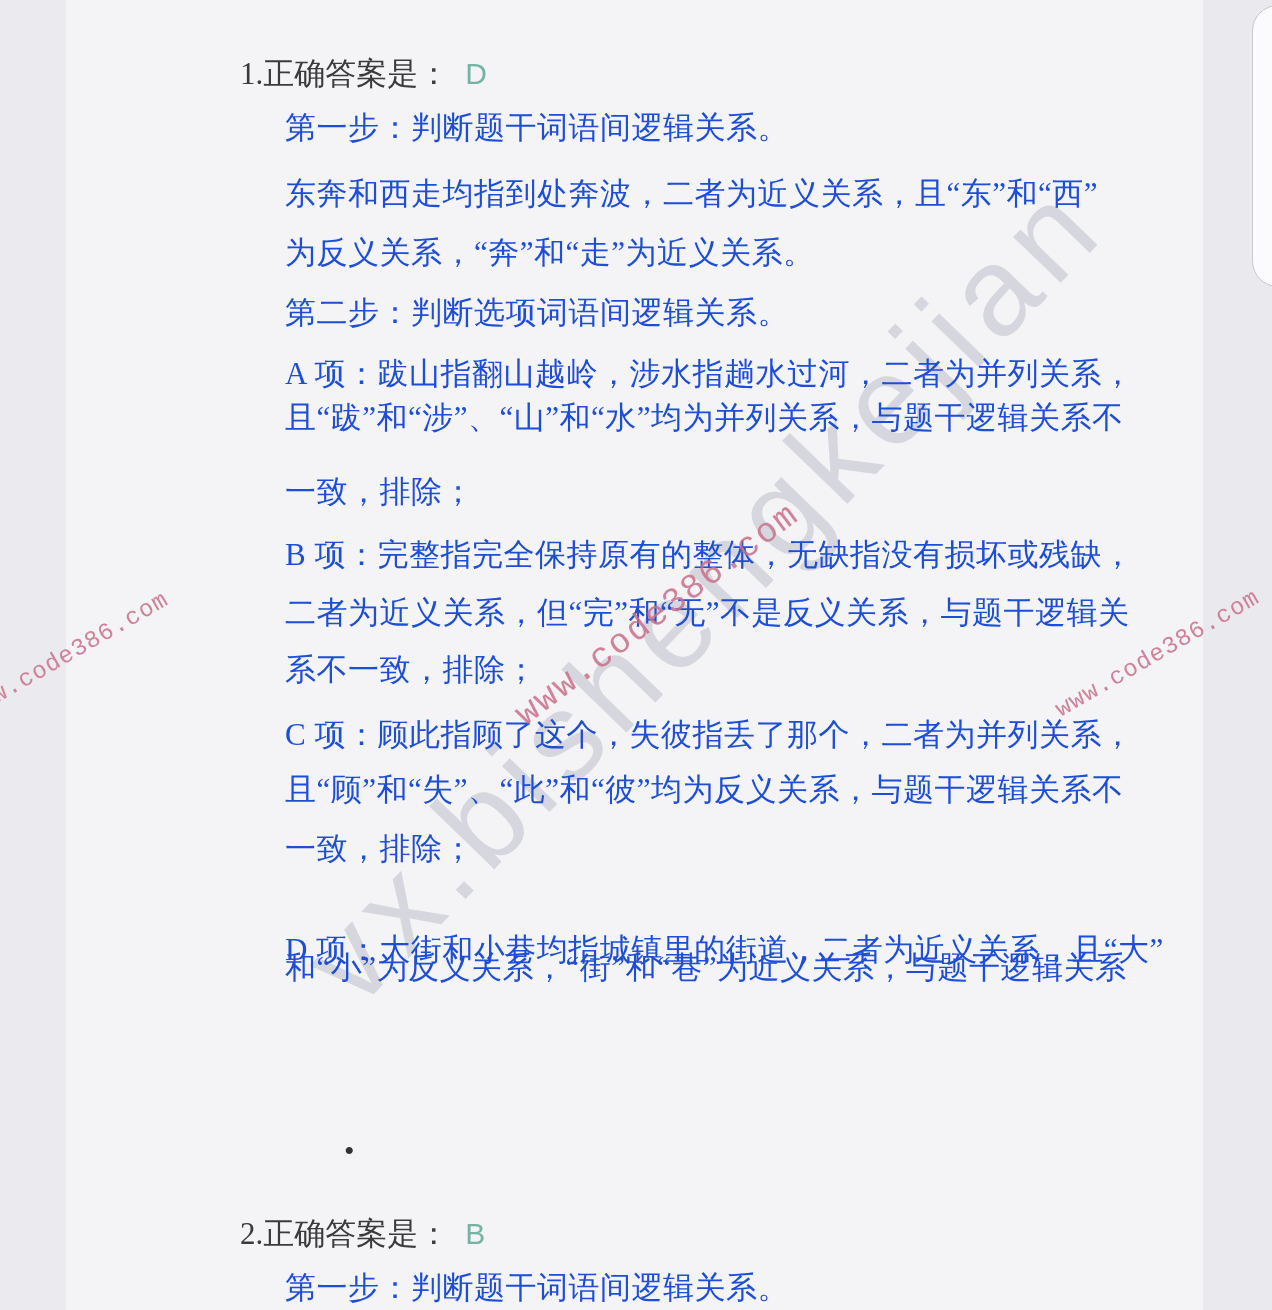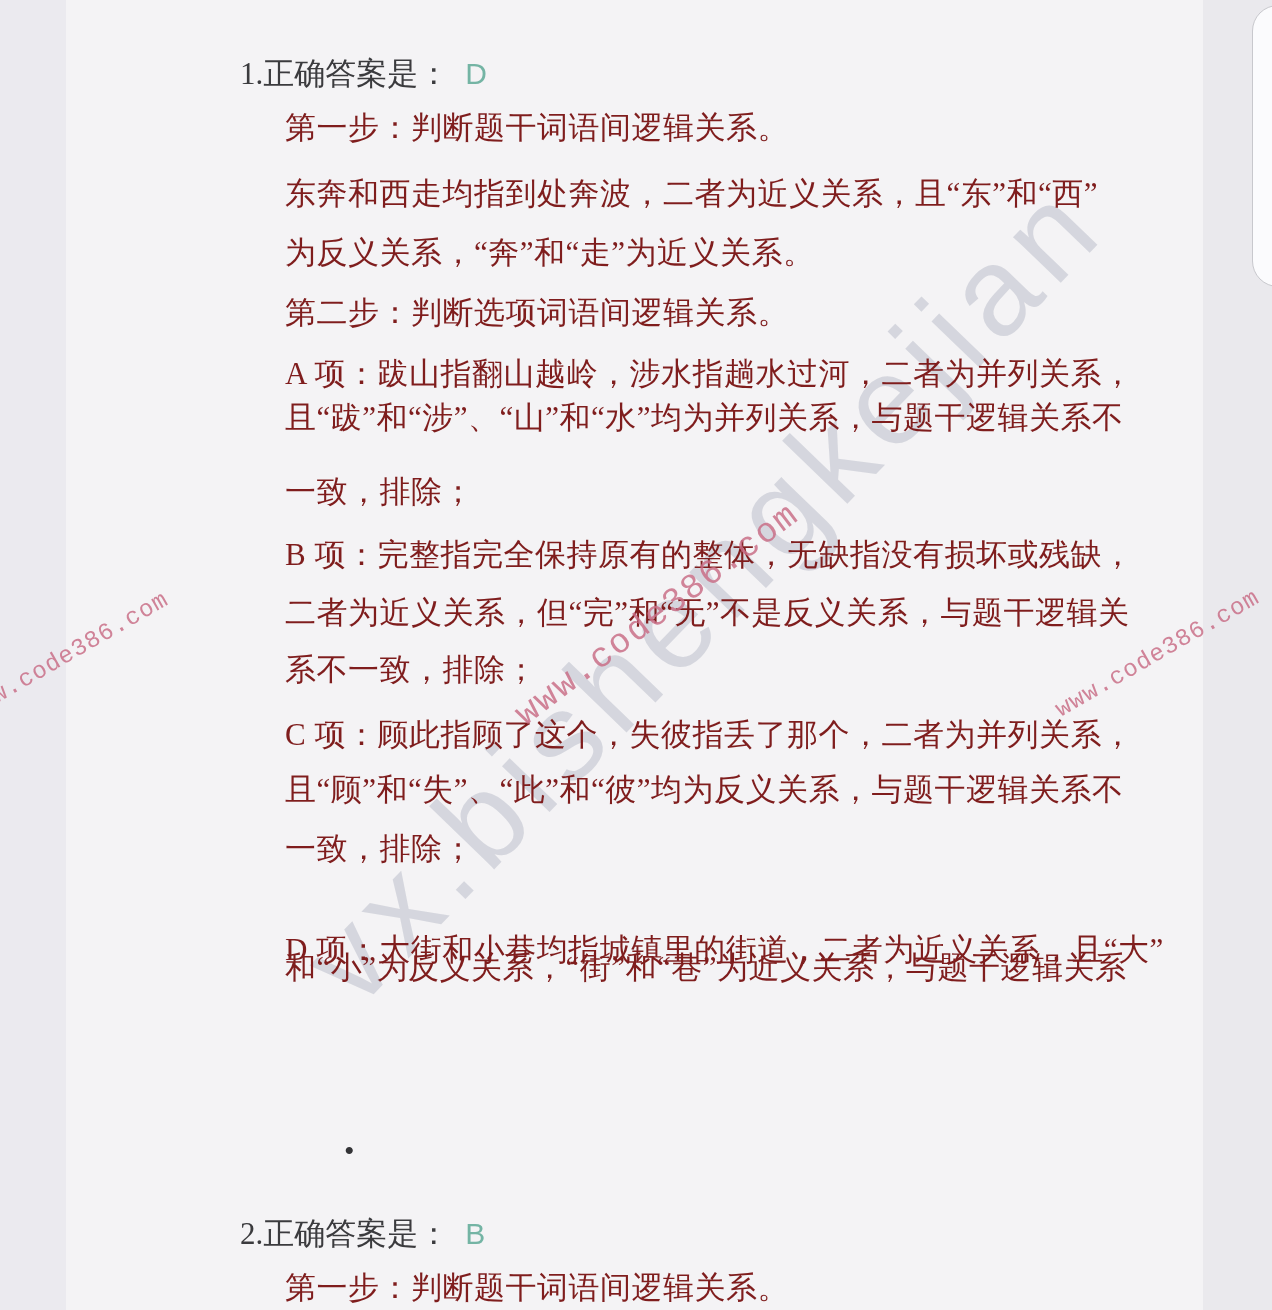--- a/index.html
+++ b/index.html
@@ -43,7 +43,7 @@
     font-size:31px;line-height:36px;
     letter-spacing:0.5px;
     white-space:nowrap;
-    color:#7f1d1d;
+    color:#1d4ed8;
   }
   .heading{
     position:absolute;left:240px;

